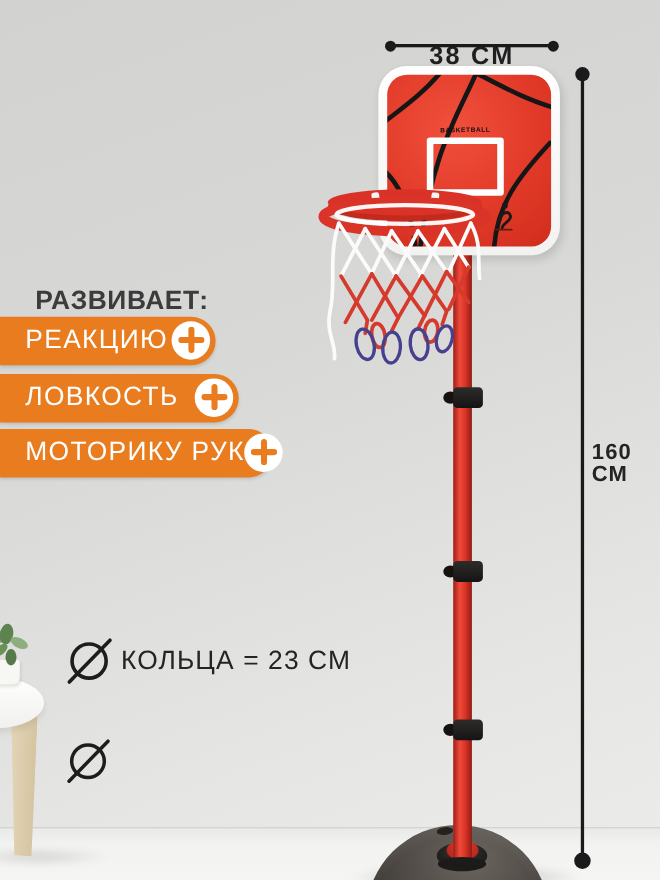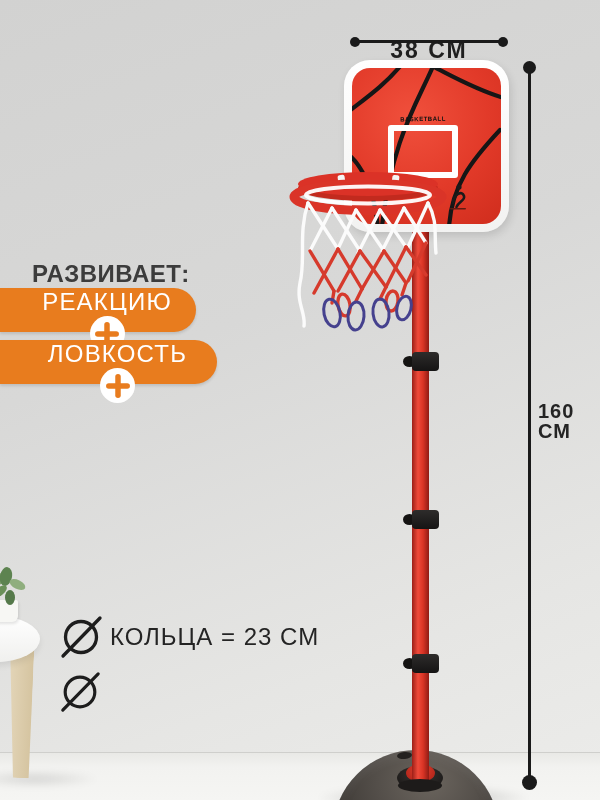--- a/index.html
+++ b/index.html
@@ -90,7 +90,7 @@
                   color:#3c3c3c;letter-spacing:.5px;}
   .badge{position:absolute;left:0;height:44px;background:var(--orange);
          border-radius:0 22px 22px 0;display:flex;align-items:center;justify-content:space-between;
-         padding:0 5px 2px 23px;box-shadow:0 2px 3px rgba(0,0,0,.12);flex-direction:column;}
+         padding:0 5px 2px 23px;box-shadow:0 2px 3px rgba(0,0,0,.12);}
   .badge1{top:288px;width:196px;}
   .badge2{top:340px;width:217px;align-items:center;}
   .badge3{top:390px;width:248px;}

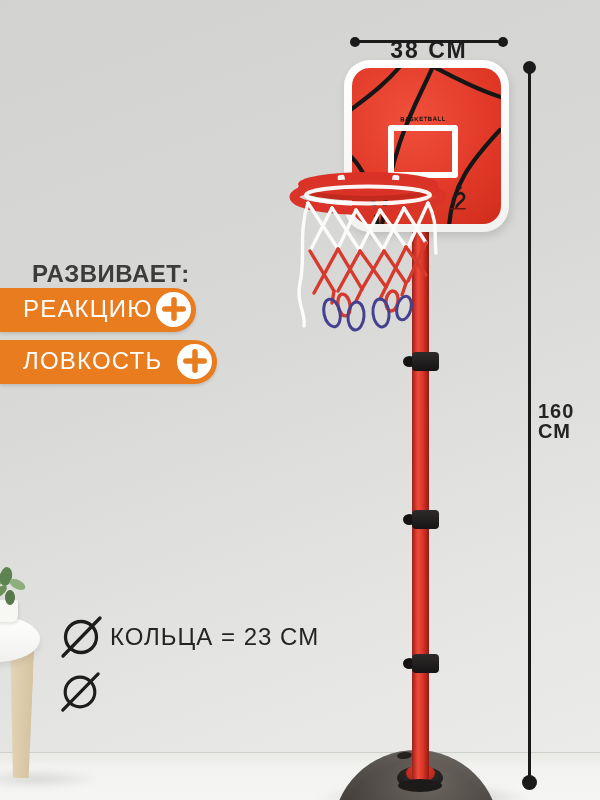--- a/index.html
+++ b/index.html
@@ -247,6 +247,17 @@
         </svg>
     </span>
   </div>
+  <div class="badge badge3">
+    <span class="label">МОТОРИКУ РУК</span>
+    <span class="plus-icon">
+      <svg width="24" height="24" viewBox="0 0 24 24">
+          <g stroke="#E87C1E" stroke-width="5.5" stroke-linecap="round">
+            <line x1="12" y1="2.8" x2="12" y2="21.2"></line>
+            <line x1="2.8" y1="12" x2="21.2" y2="12"></line>
+          </g>
+        </svg>
+    </span>
+  </div>
 
   <div class="spec spec1">
     <svg width="46" height="46" viewBox="0 0 46 46">

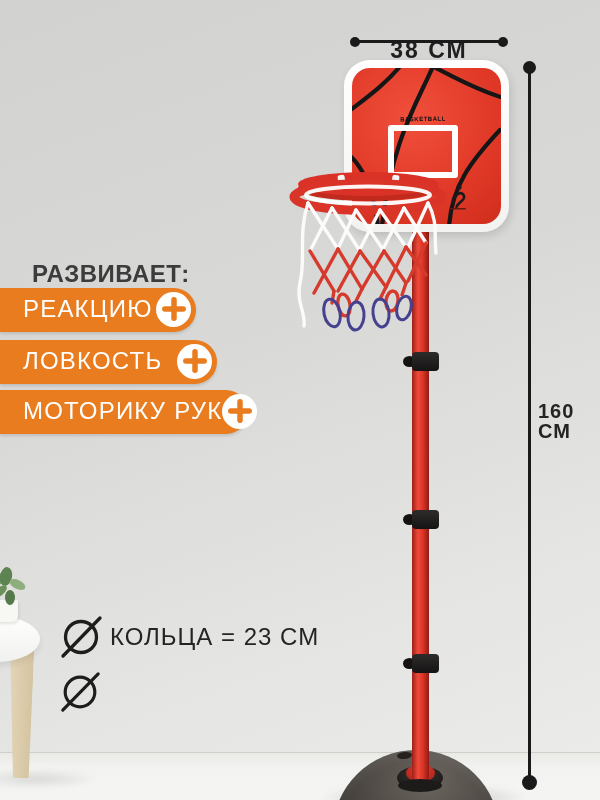--- a/index.html
+++ b/index.html
@@ -100,7 +100,7 @@
 
   
   .spec{position:absolute;display:flex;align-items:center;gap:6px;}
-  .spec1{left:58px;top:614px;}
+  .spec1{left:58px;top:578px;}
   .spec2{left:58px;top:670px;}
   .spec .label{font-size:24px;font-weight:500;color:#242424;letter-spacing:1px;white-space:nowrap;}
 </style>

